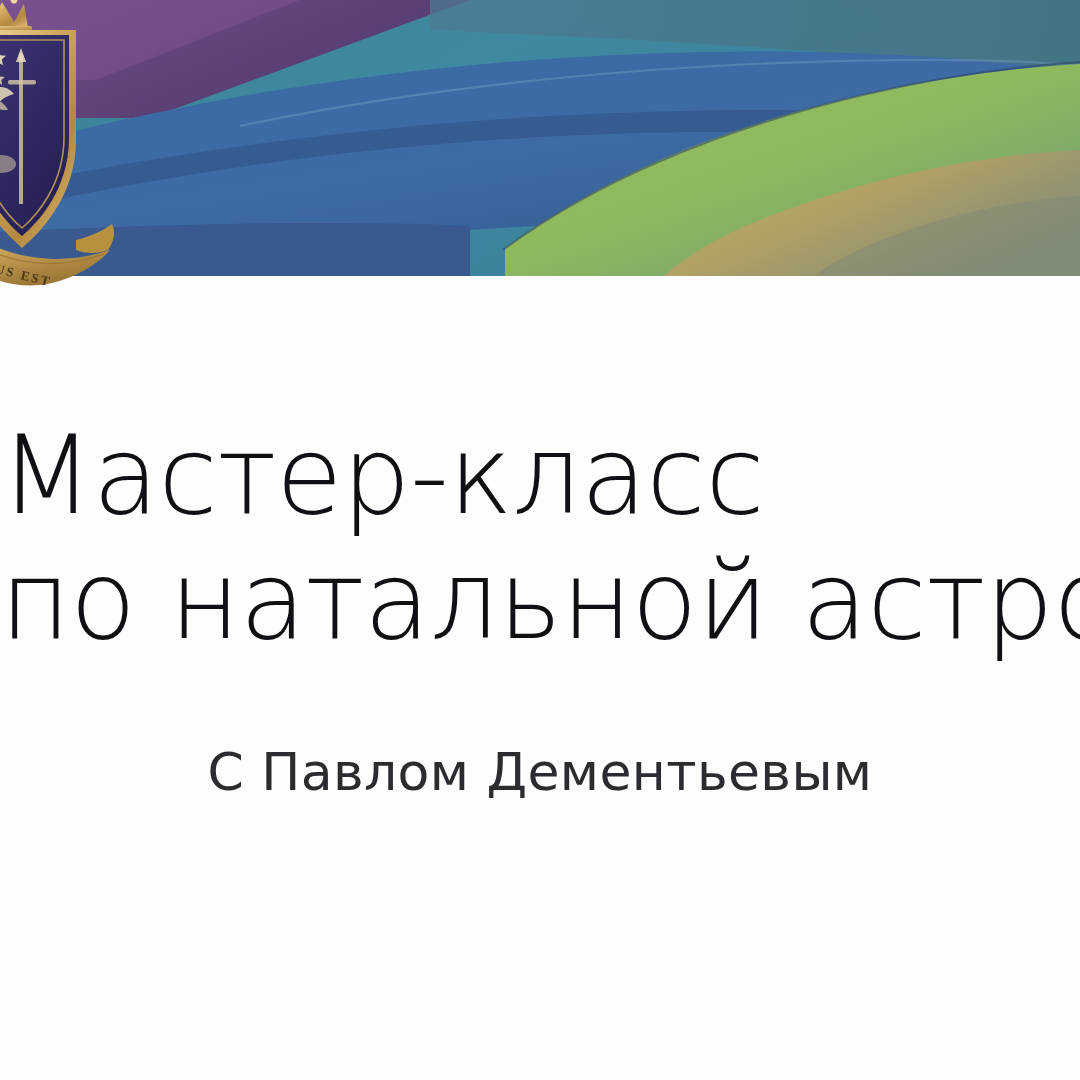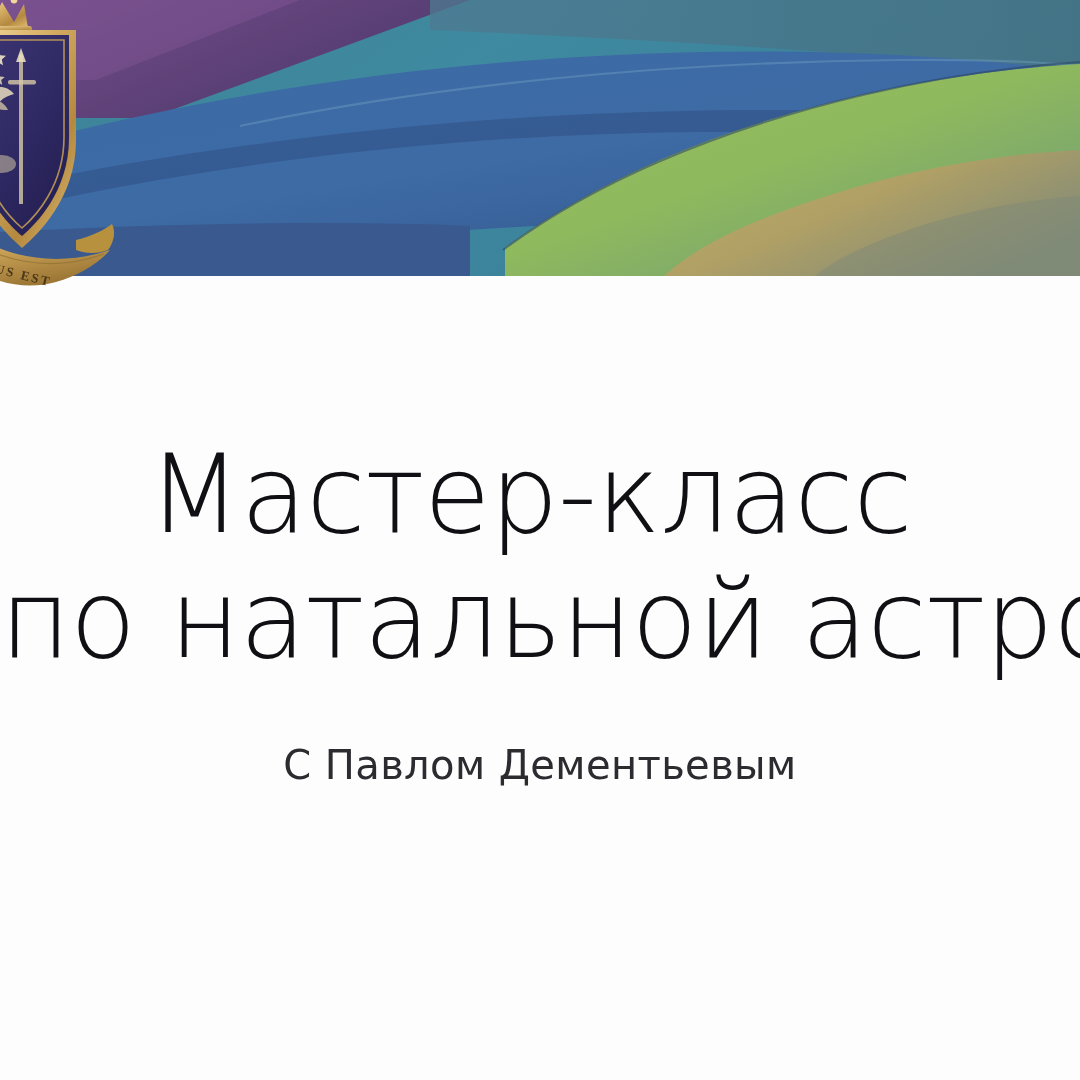--- a/index.html
+++ b/index.html
@@ -54,9 +54,9 @@
   .headline {
     position: absolute;
     left: 0;
-    top: 432px;
+    top: 413px;
     width: 1060px;
-    text-align: center;
+    text-align: left;
     white-space: nowrap;
   }
 

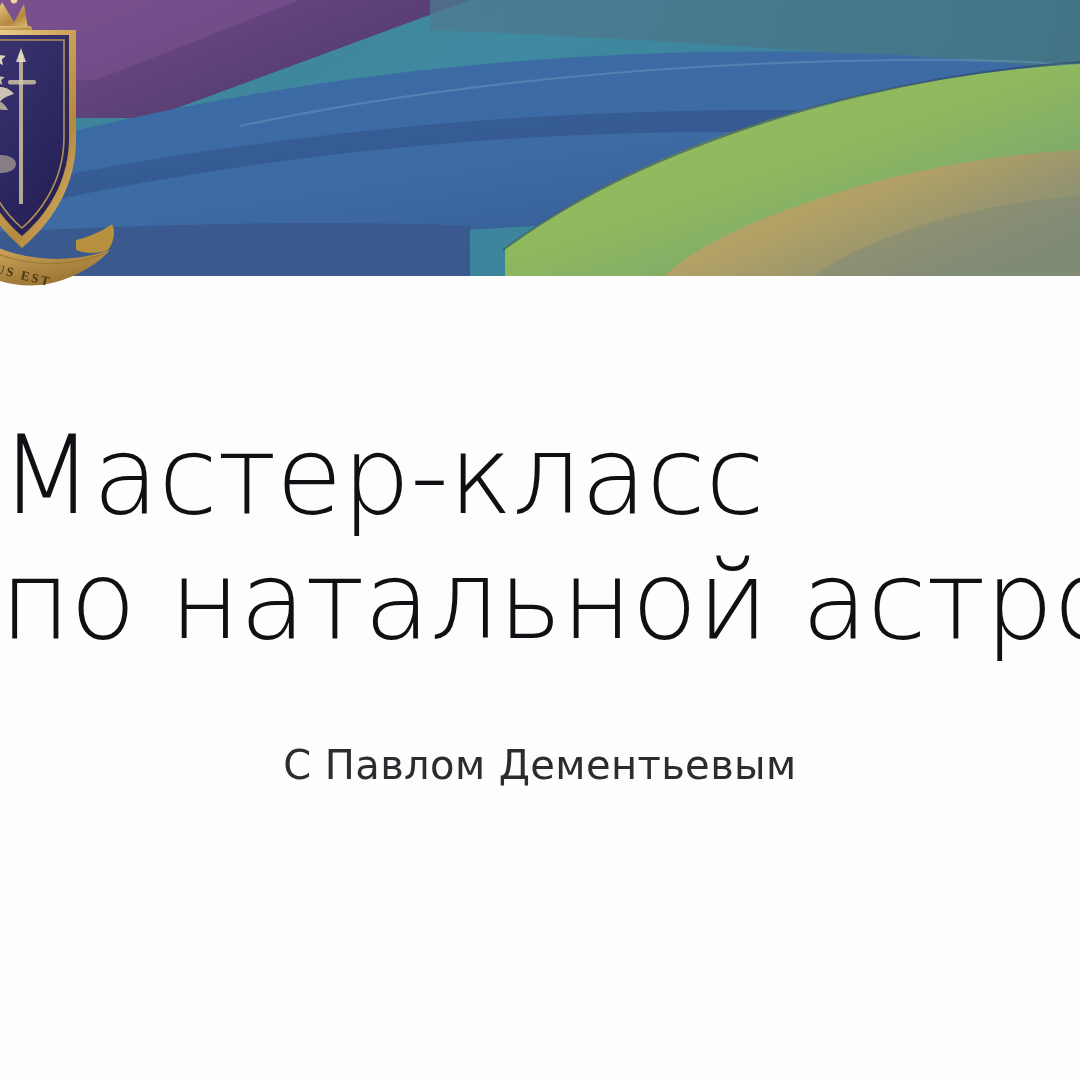--- a/index.html
+++ b/index.html
@@ -88,7 +88,7 @@
     width: 1080px;
     text-align: center;
     font-family: "DejaVu Sans", "Liberation Sans", sans-serif;
-    font-size: 40px;
+    font-size: 52px;
     font-weight: 400;
     letter-spacing: 0.4px;
     color: #2b2b30;

